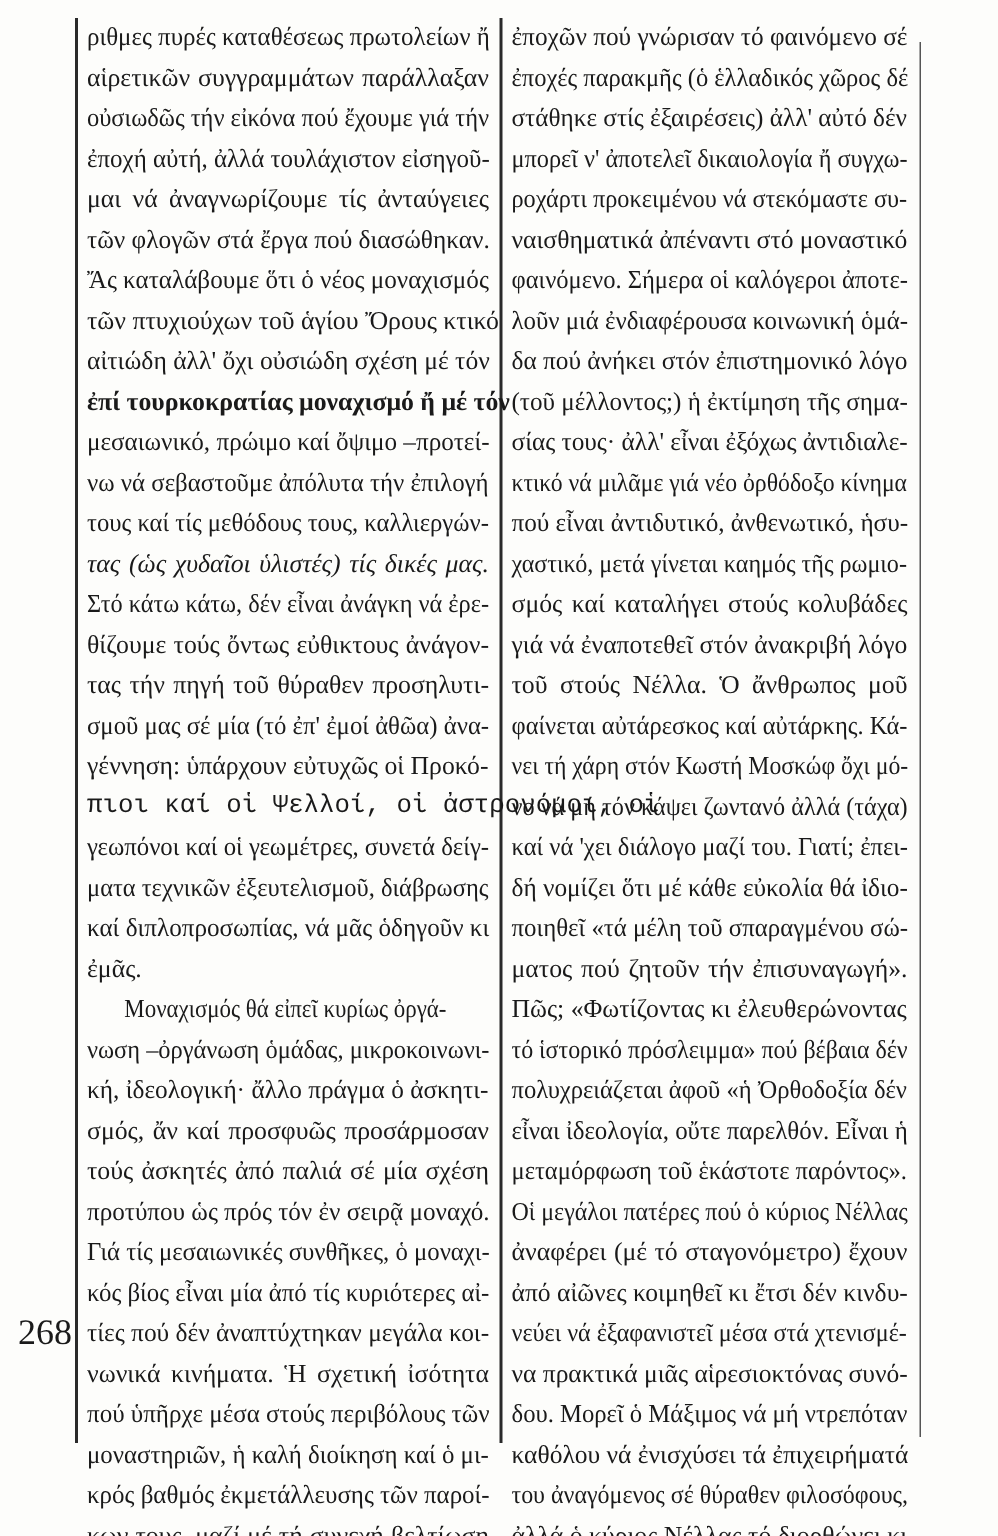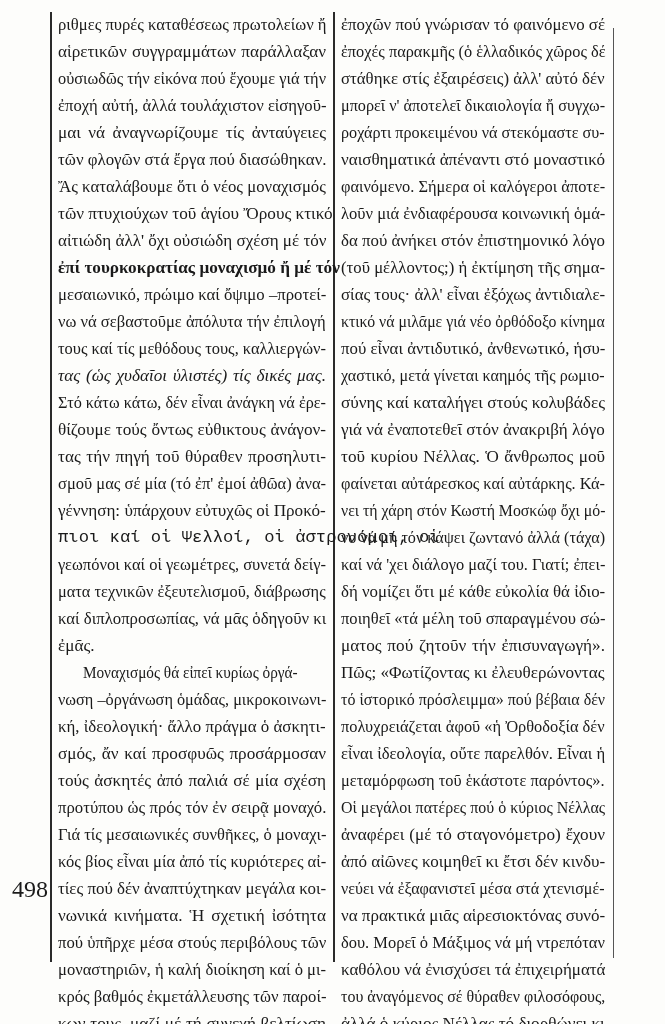--- a/index.html
+++ b/index.html
@@ -100,7 +100,7 @@
       <span class="line" style="display: block; width: 287px; transform-origin: left center; transform: scaleX(0.92); text-align-last: left;">κτικό νά μιλᾶμε γιά νέο ὀρθόδοξο κίνημα</span>
       <span class="line" style="display: block; width: 270px; transform-origin: left center; transform: scaleX(0.978); text-align-last: left;">πού εἶναι ἀντιδυτικό, ἀνθενωτικό, ἡσυ-</span>
       <span class="line" style="display: block; width: 282px; transform-origin: left center; transform: scaleX(0.936); text-align-last: left;">χαστικό, μετά γίνεται καημός τῆς ρωμιο-</span>
-      <span class="line" style="display: block; width: auto;">σύνης καί καταλήγει στούς κολυβάδες</span>
+      <span class="line" style="display: block; width: auto;">σμός καί καταλήγει στούς κολυβάδες</span>
       <span class="line" style="display: block; width: 266px; transform-origin: left center; transform: scaleX(0.992); text-align-last: left;">γιά νά ἐναποτεθεῖ στόν ἀνακριβή λόγο</span>
       <span class="line" style="display: block; width: auto;">τοῦ κυρίου Νέλλας. Ὁ ἄνθρωπος μοῦ</span>
       <span class="line" style="display: block; width: 278px; transform-origin: left center; transform: scaleX(0.95); text-align-last: left;">φαίνεται αὐτάρεσκος καί αὐτάρκης. Κά-</span>

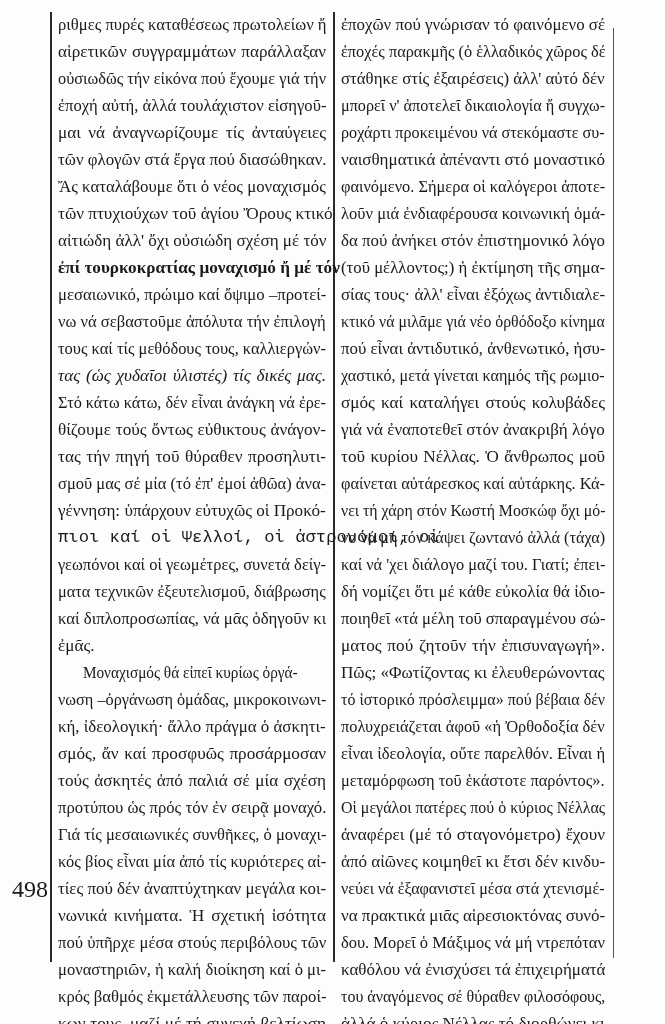--- a/index.html
+++ b/index.html
@@ -102,7 +102,7 @@
       <span class="line" style="display: block; width: 282px; transform-origin: left center; transform: scaleX(0.936); text-align-last: left;">χαστικό, μετά γίνεται καημός τῆς ρωμιο-</span>
       <span class="line" style="display: block; width: auto;">σμός καί καταλήγει στούς κολυβάδες</span>
       <span class="line" style="display: block; width: 266px; transform-origin: left center; transform: scaleX(0.992); text-align-last: left;">γιά νά ἐναποτεθεῖ στόν ἀνακριβή λόγο</span>
-      <span class="line" style="display: block; width: auto;">τοῦ κυρίου Νέλλας. Ὁ ἄνθρωπος μοῦ</span>
+      <span class="line" style="display: block; width: auto;">τοῦ στούς Νέλλα. Ὁ ἄνθρωπος μοῦ</span>
       <span class="line" style="display: block; width: 278px; transform-origin: left center; transform: scaleX(0.95); text-align-last: left;">φαίνεται αὐτάρεσκος καί αὐτάρκης. Κά-</span>
       <span class="line" style="display: block; width: 287px; transform-origin: left center; transform: scaleX(0.92); text-align-last: left;">νει τή χάρη στόν Κωστή Μοσκώφ ὄχι μό-</span>
       <span class="line" style="display: block; width: 281px; transform-origin: left center; transform: scaleX(0.94); text-align-last: left;">νο νά μή τόν κάψει ζωντανό ἀλλά (τάχα)</span>

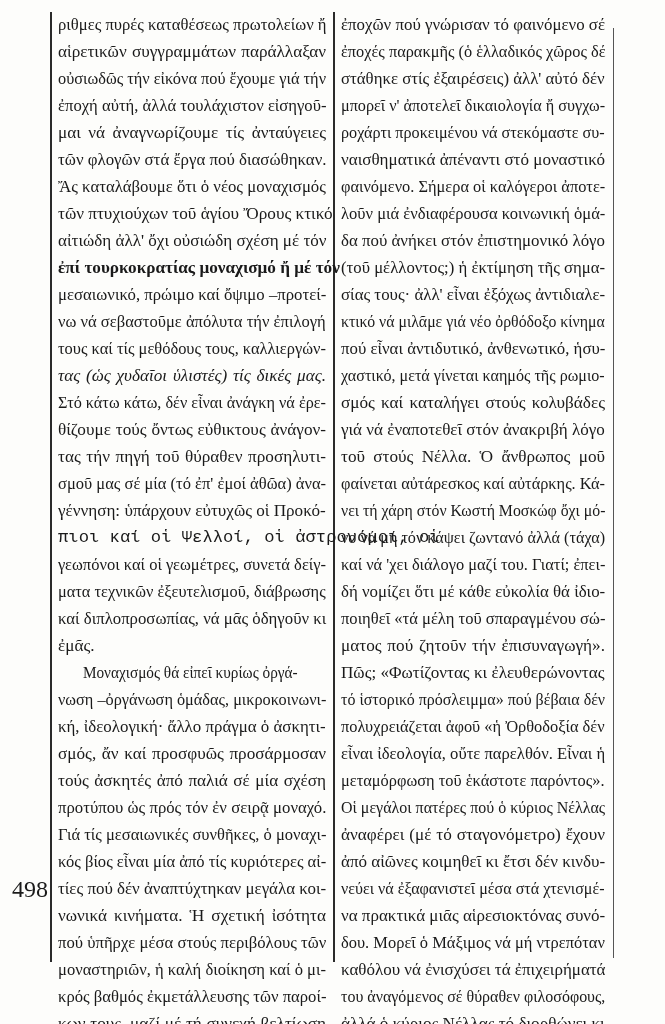--- a/index.html
+++ b/index.html
@@ -43,7 +43,7 @@
   <div class="rule mid"></div>
   <div class="rule right"></div>
 
-  <div class="page-number">498</div>
+  <div class="page-number">268</div>
 
   <div class="column left" id="col-0">
       <span class="line" style="display: block; width: 277px; transform-origin: left center; transform: scaleX(0.968); text-align-last: left;">ριθμες πυρές καταθέσεως πρωτολείων ἤ</span>

